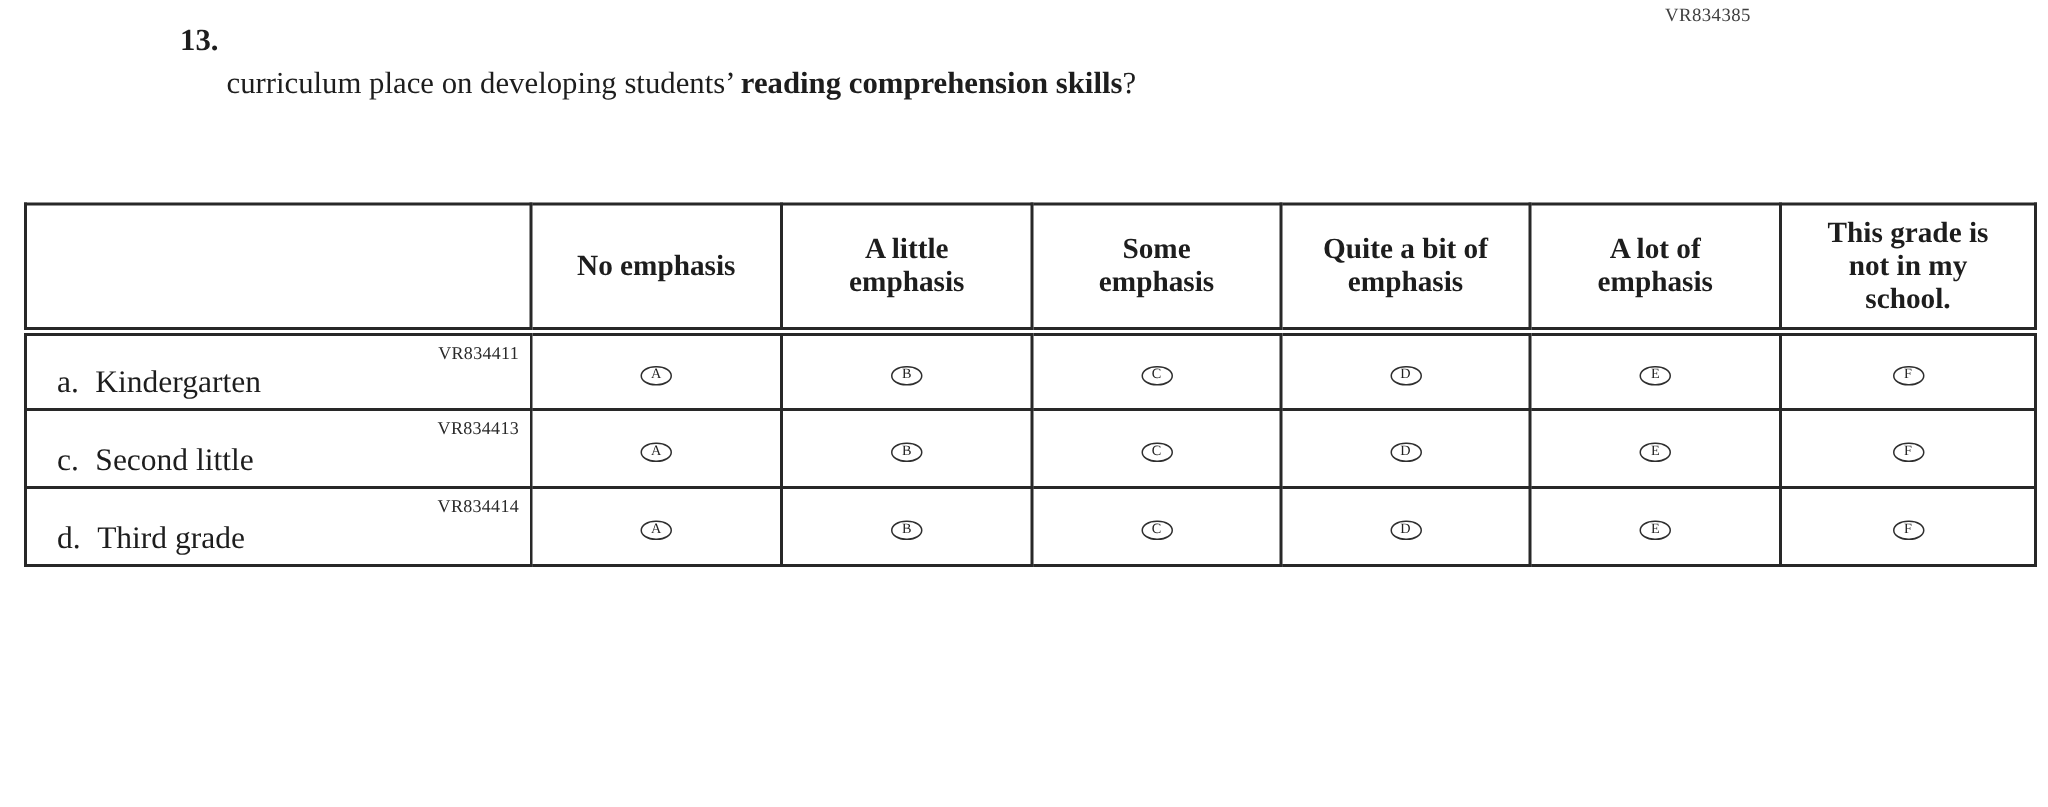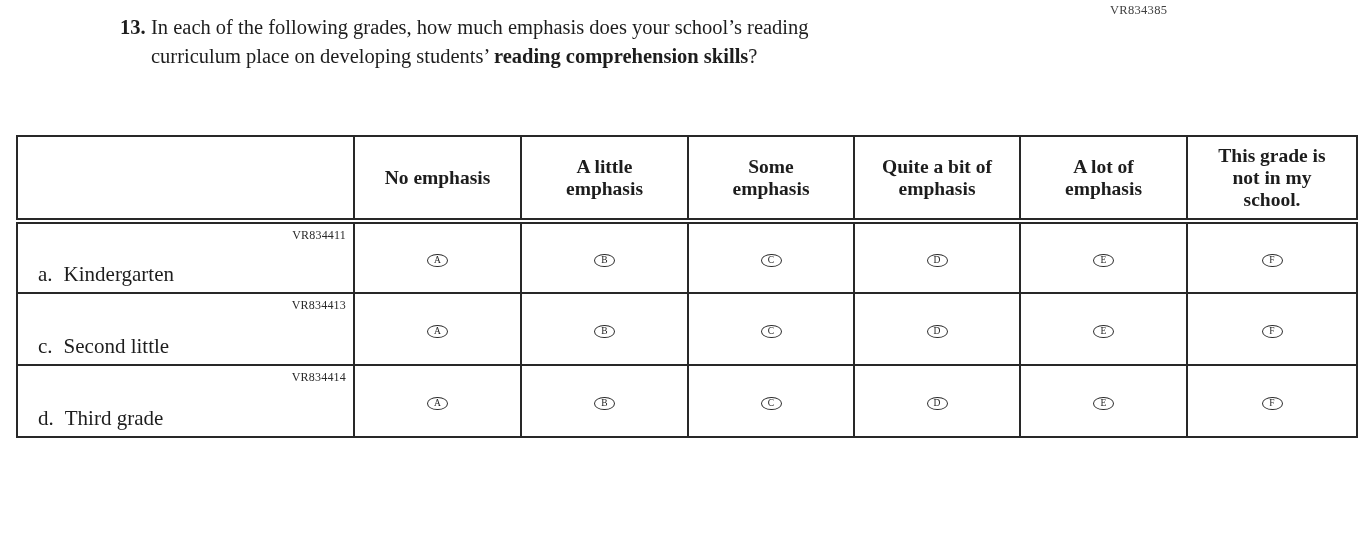--- a/index.html
+++ b/index.html
@@ -100,7 +100,7 @@
 <div class="question">
   <div class="q-main">
     <div class="q-num">13.</div>
-    <div class="q-text"><span>In each of the following grades, how much emphasis does your school’s reading</span><br>
+    <div class="q-text"><br>
       <span>curriculum place on developing students’ </span><span class="bold">reading comprehension skills</span><span>?</span>
     </div>
   </div>

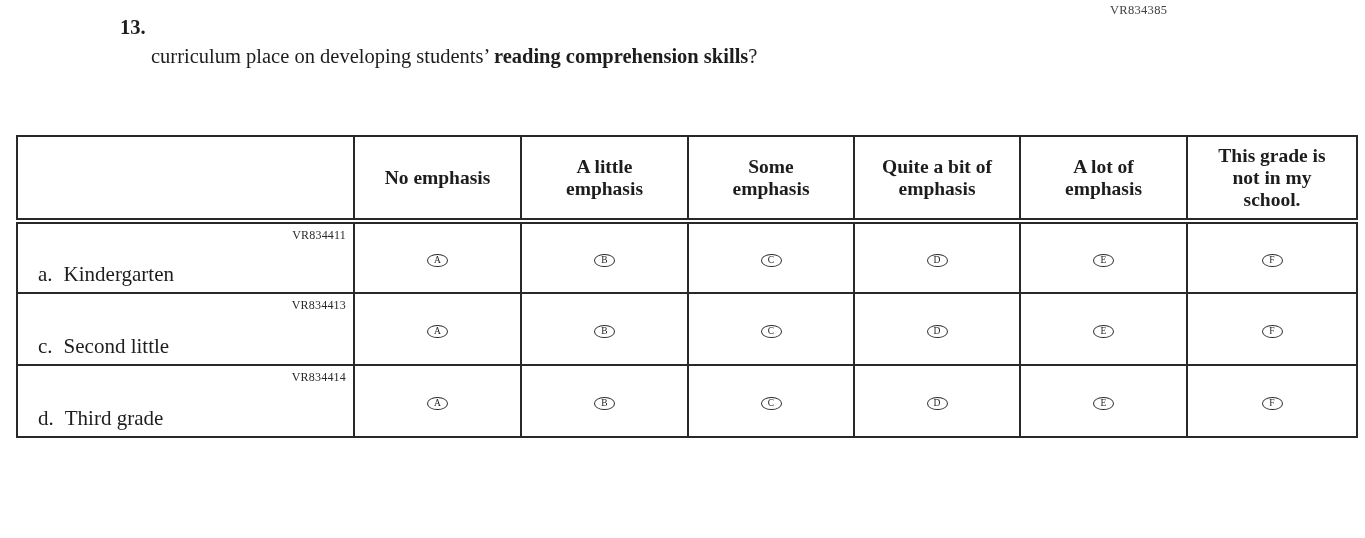--- a/index.html
+++ b/index.html
@@ -58,7 +58,7 @@
     white-space: pre-line;
     border-bottom: 6px double #282828;
   }
-  table.grid tbody td { height: 72px; }
+  table.grid tbody td { height: 52px; }
   td.label-cell {
     position: relative;
     vertical-align: bottom;

